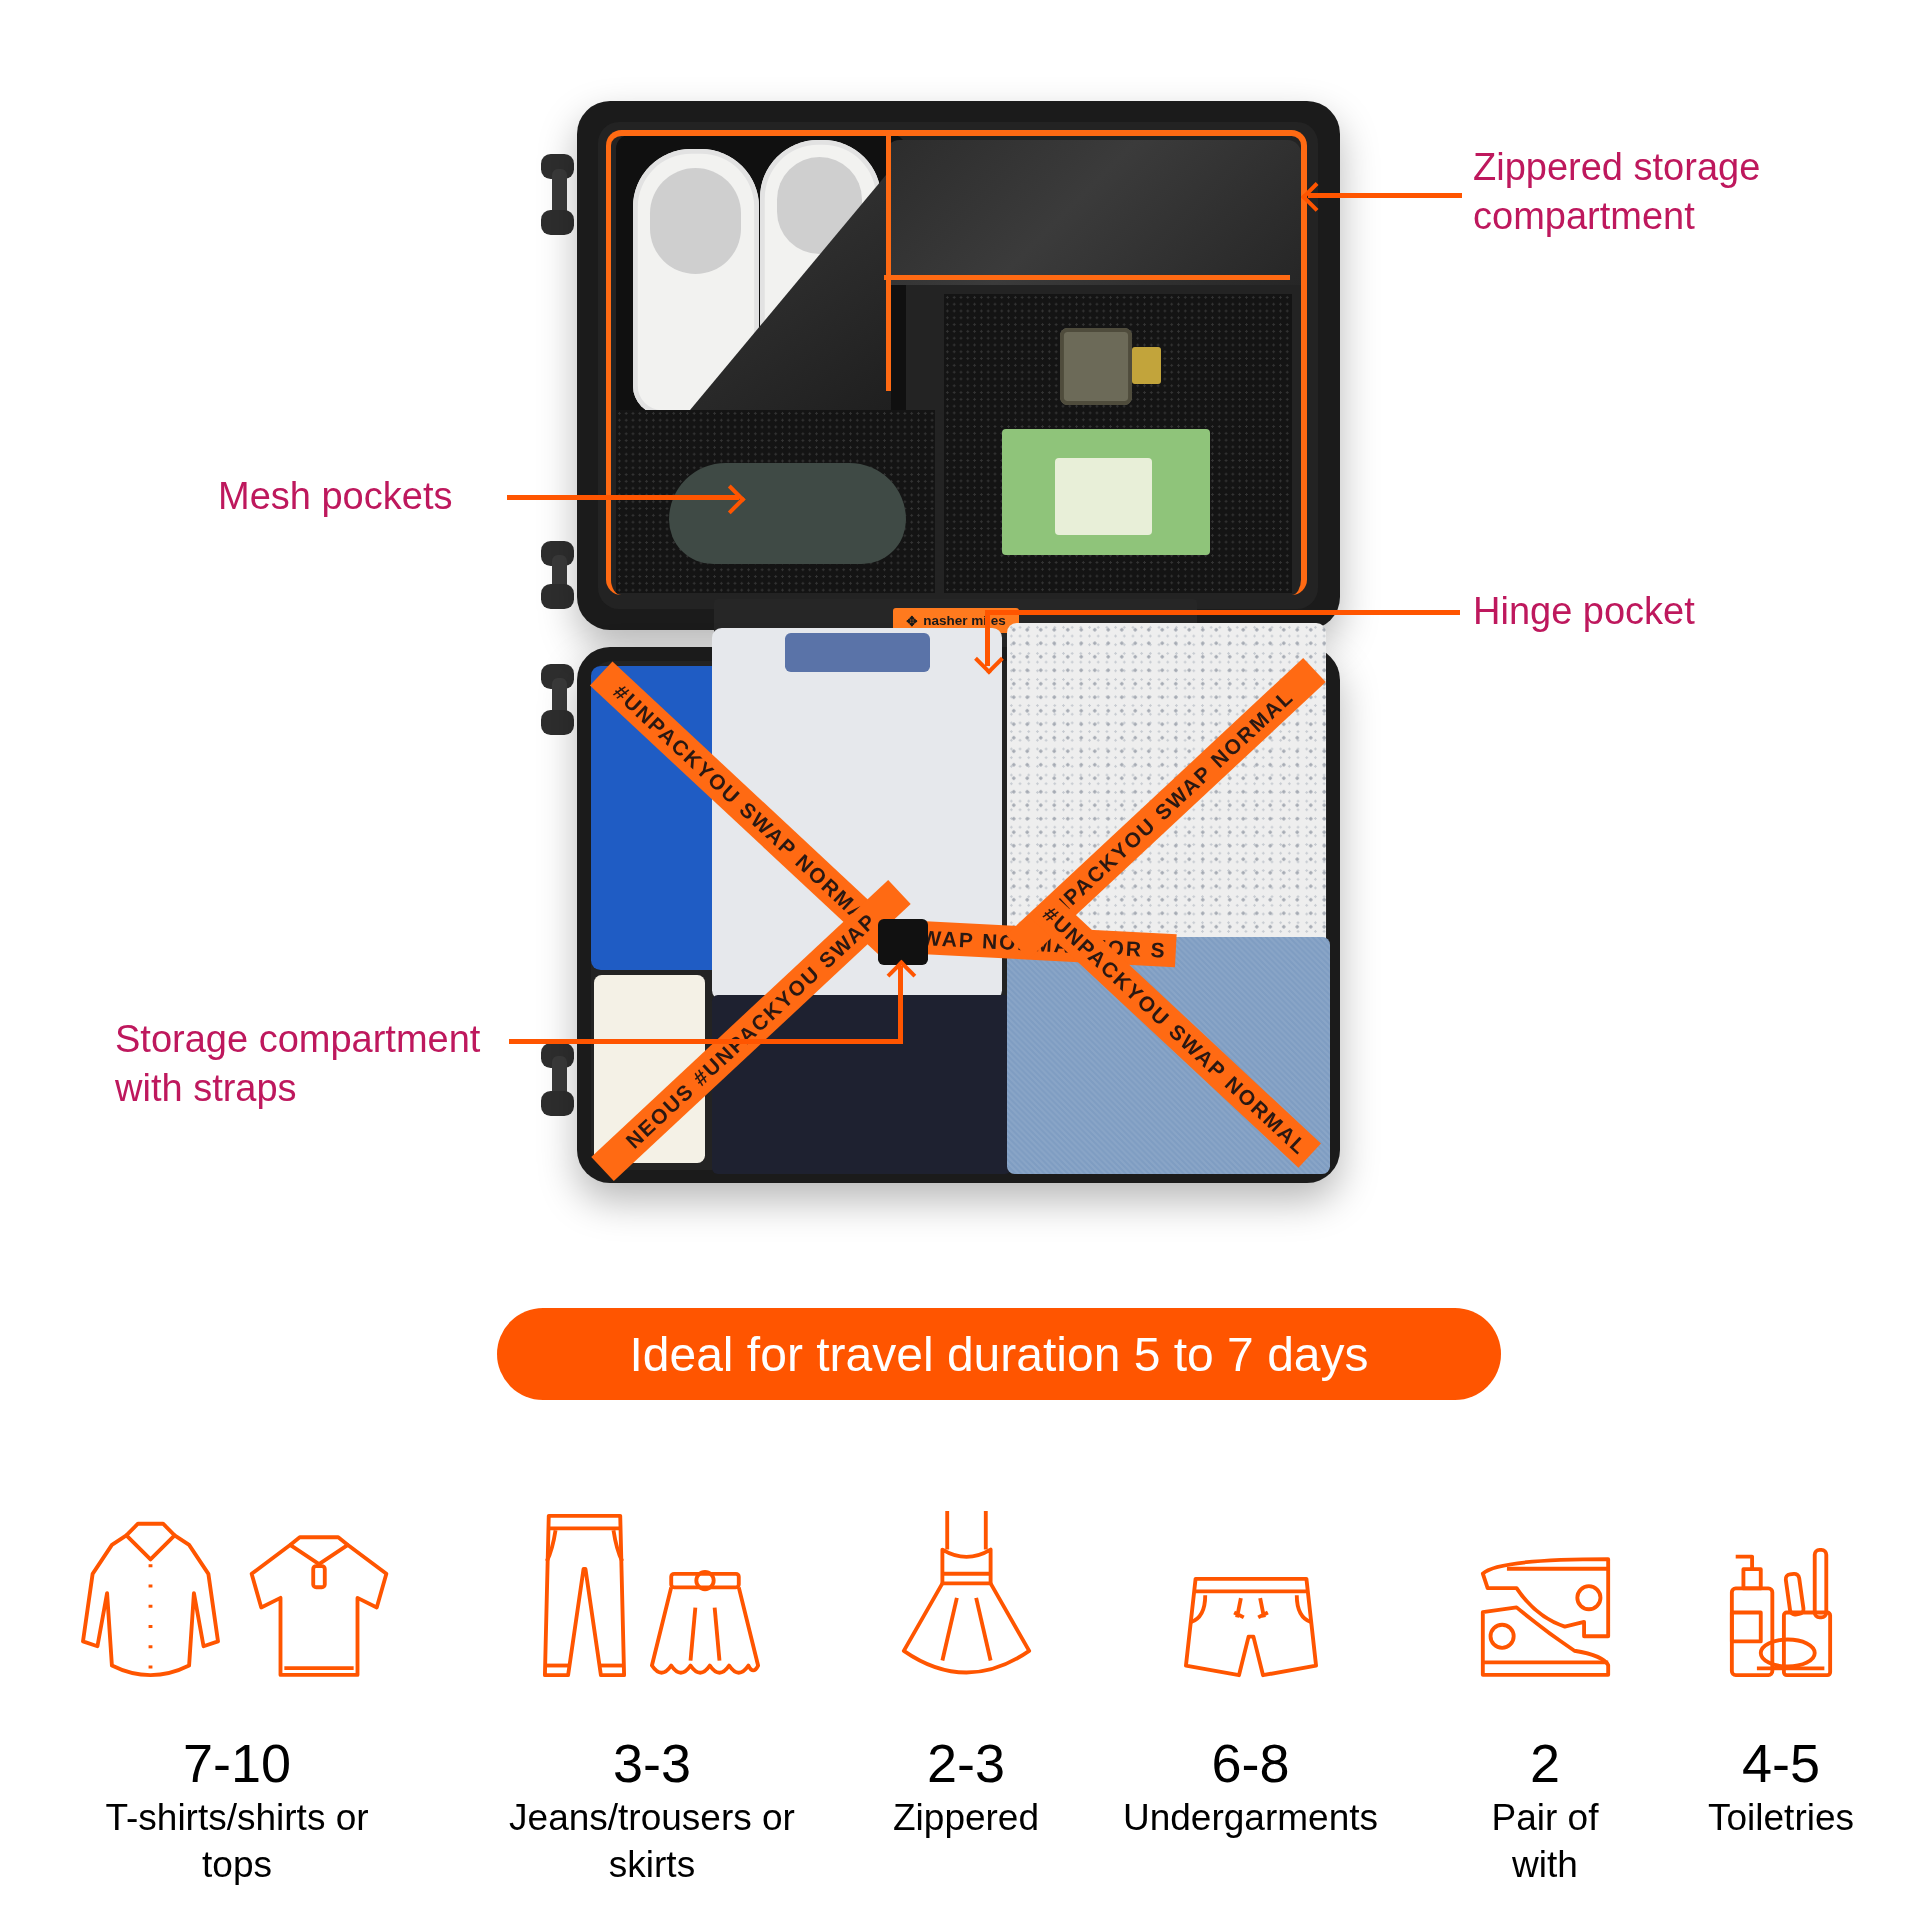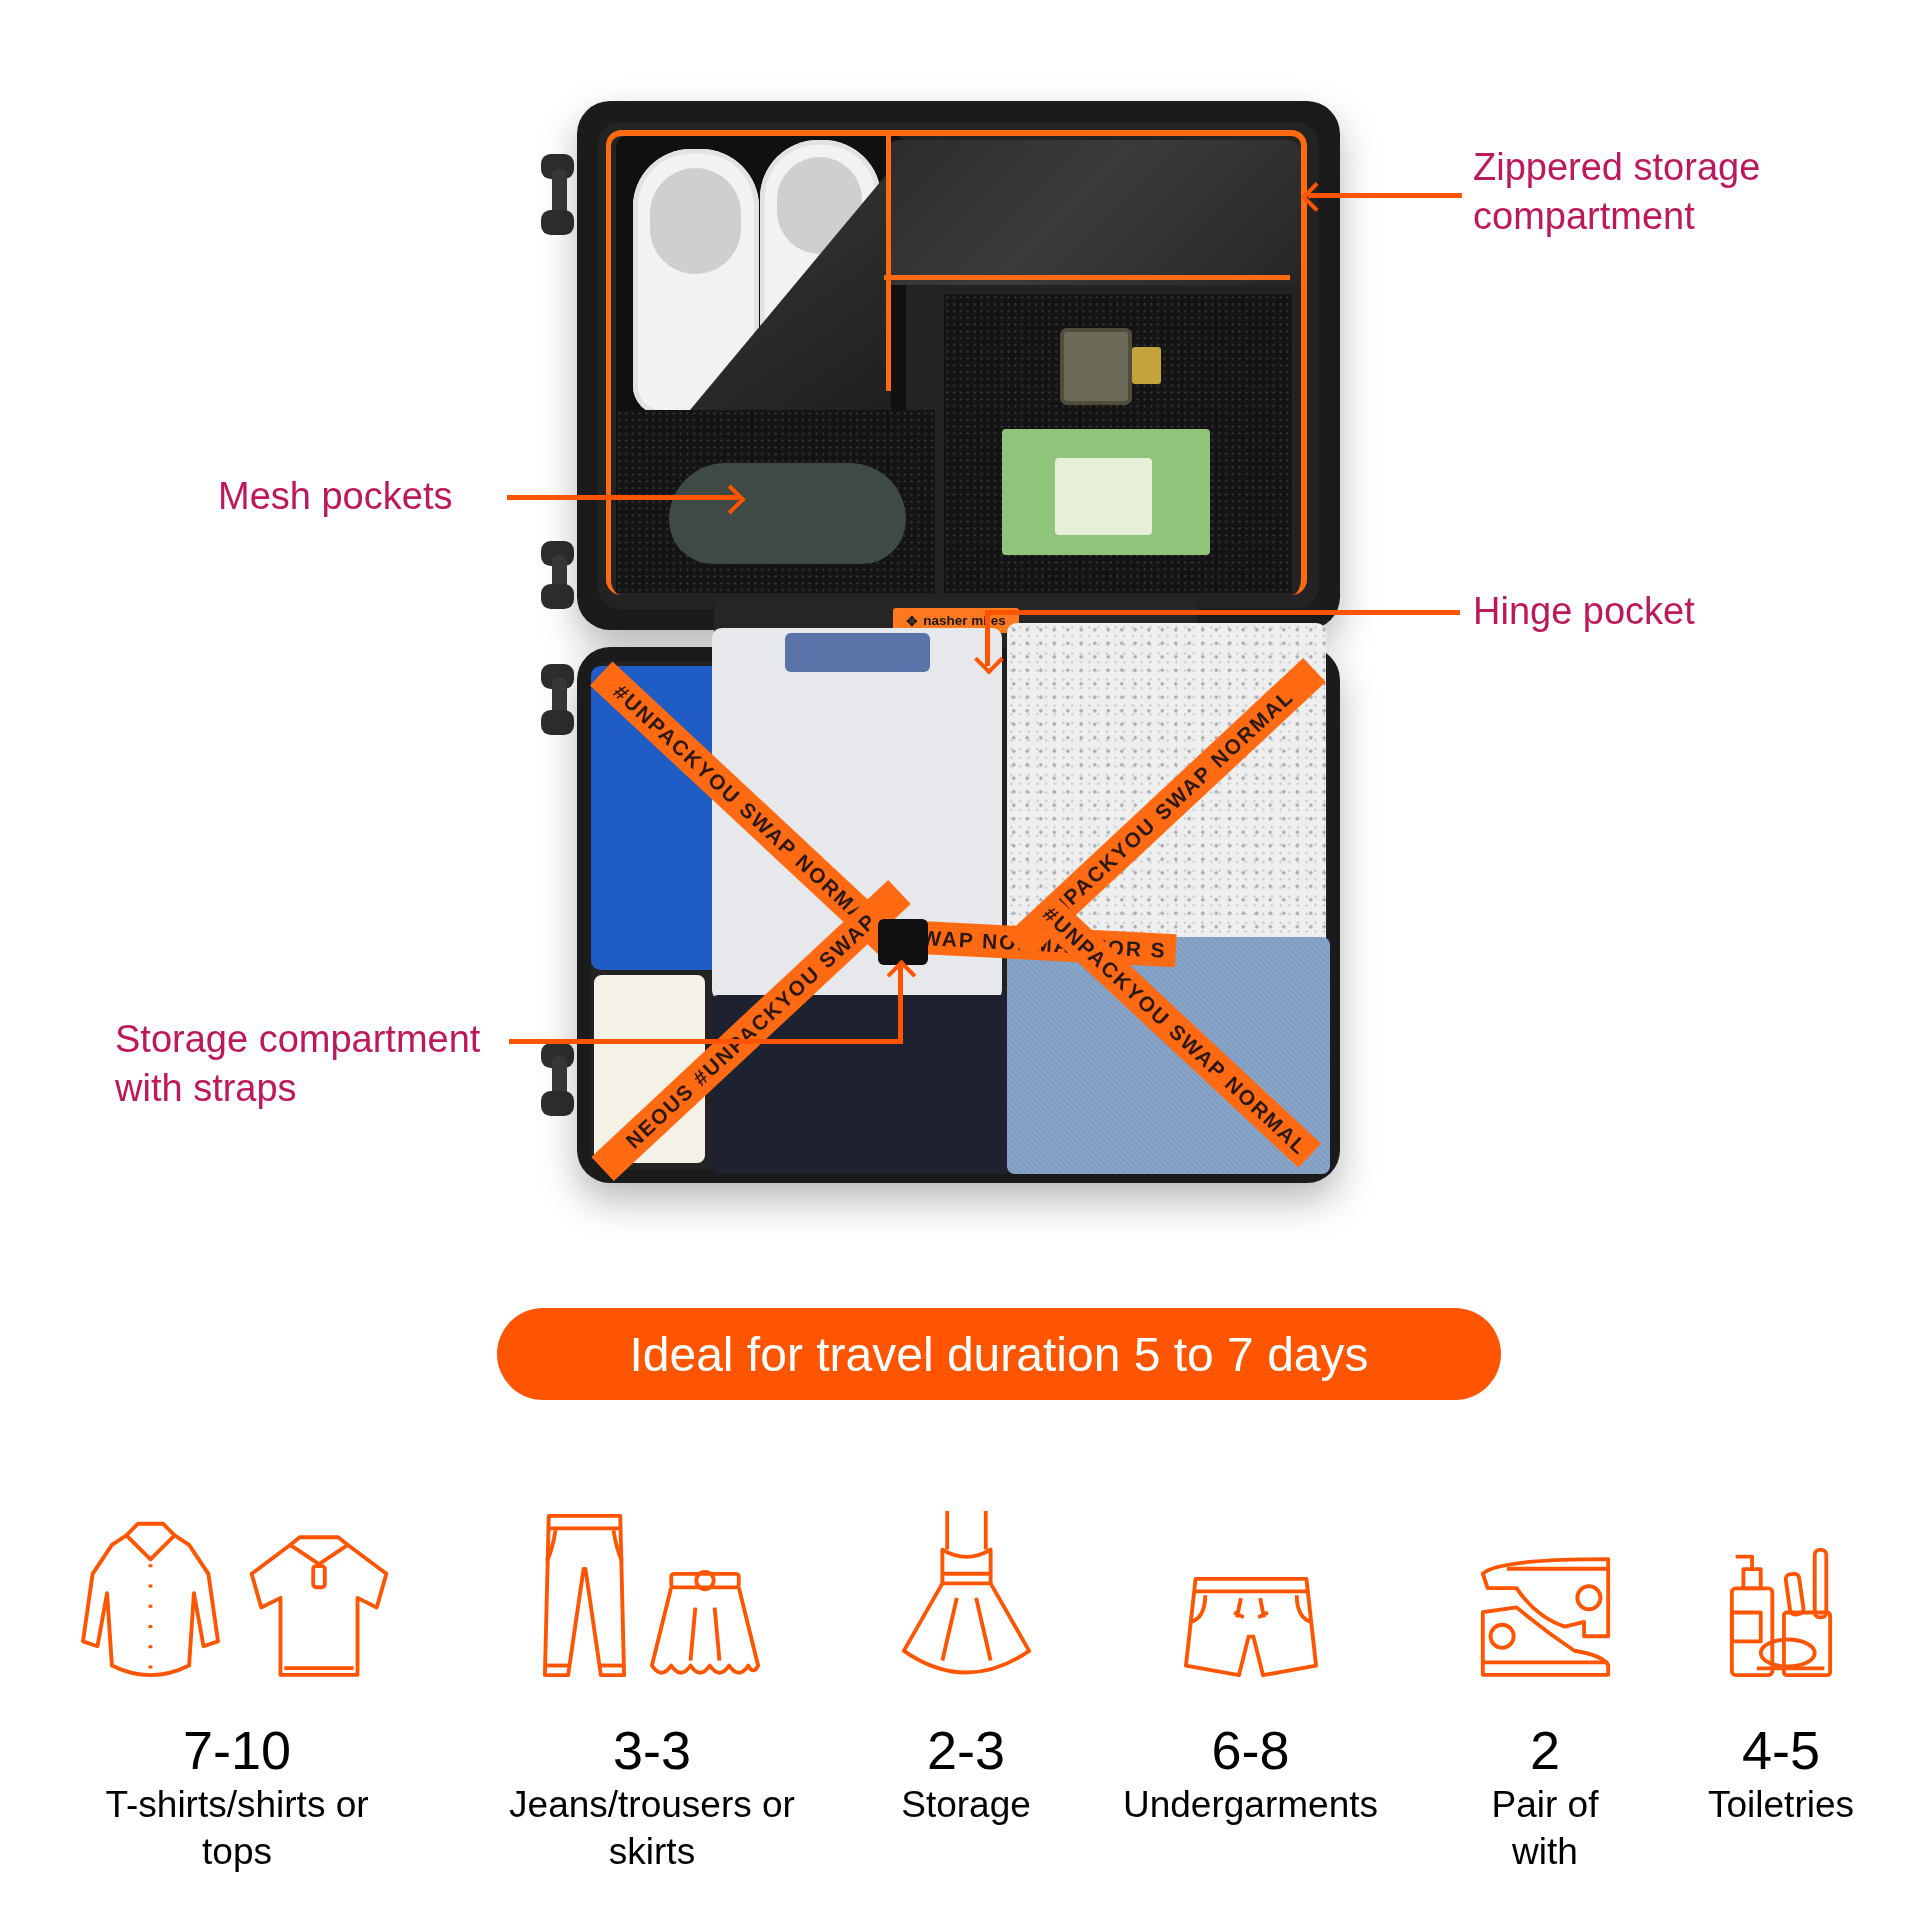--- a/index.html
+++ b/index.html
@@ -64,7 +64,7 @@
   
   .pack-item { position:absolute; top:1487px; text-align:center; }
   .pack-icon { height:193px; display:flex; align-items:flex-end; justify-content:center; gap:19.3px; }
-  .pack-count { font-size:54px; line-height:62px; margin-top:39px; }
+  .pack-count { font-size:54px; line-height:62px; margin-top:52px; }
   .pack-label { font-size:37px; line-height:47px; }
 </style>
 </head>

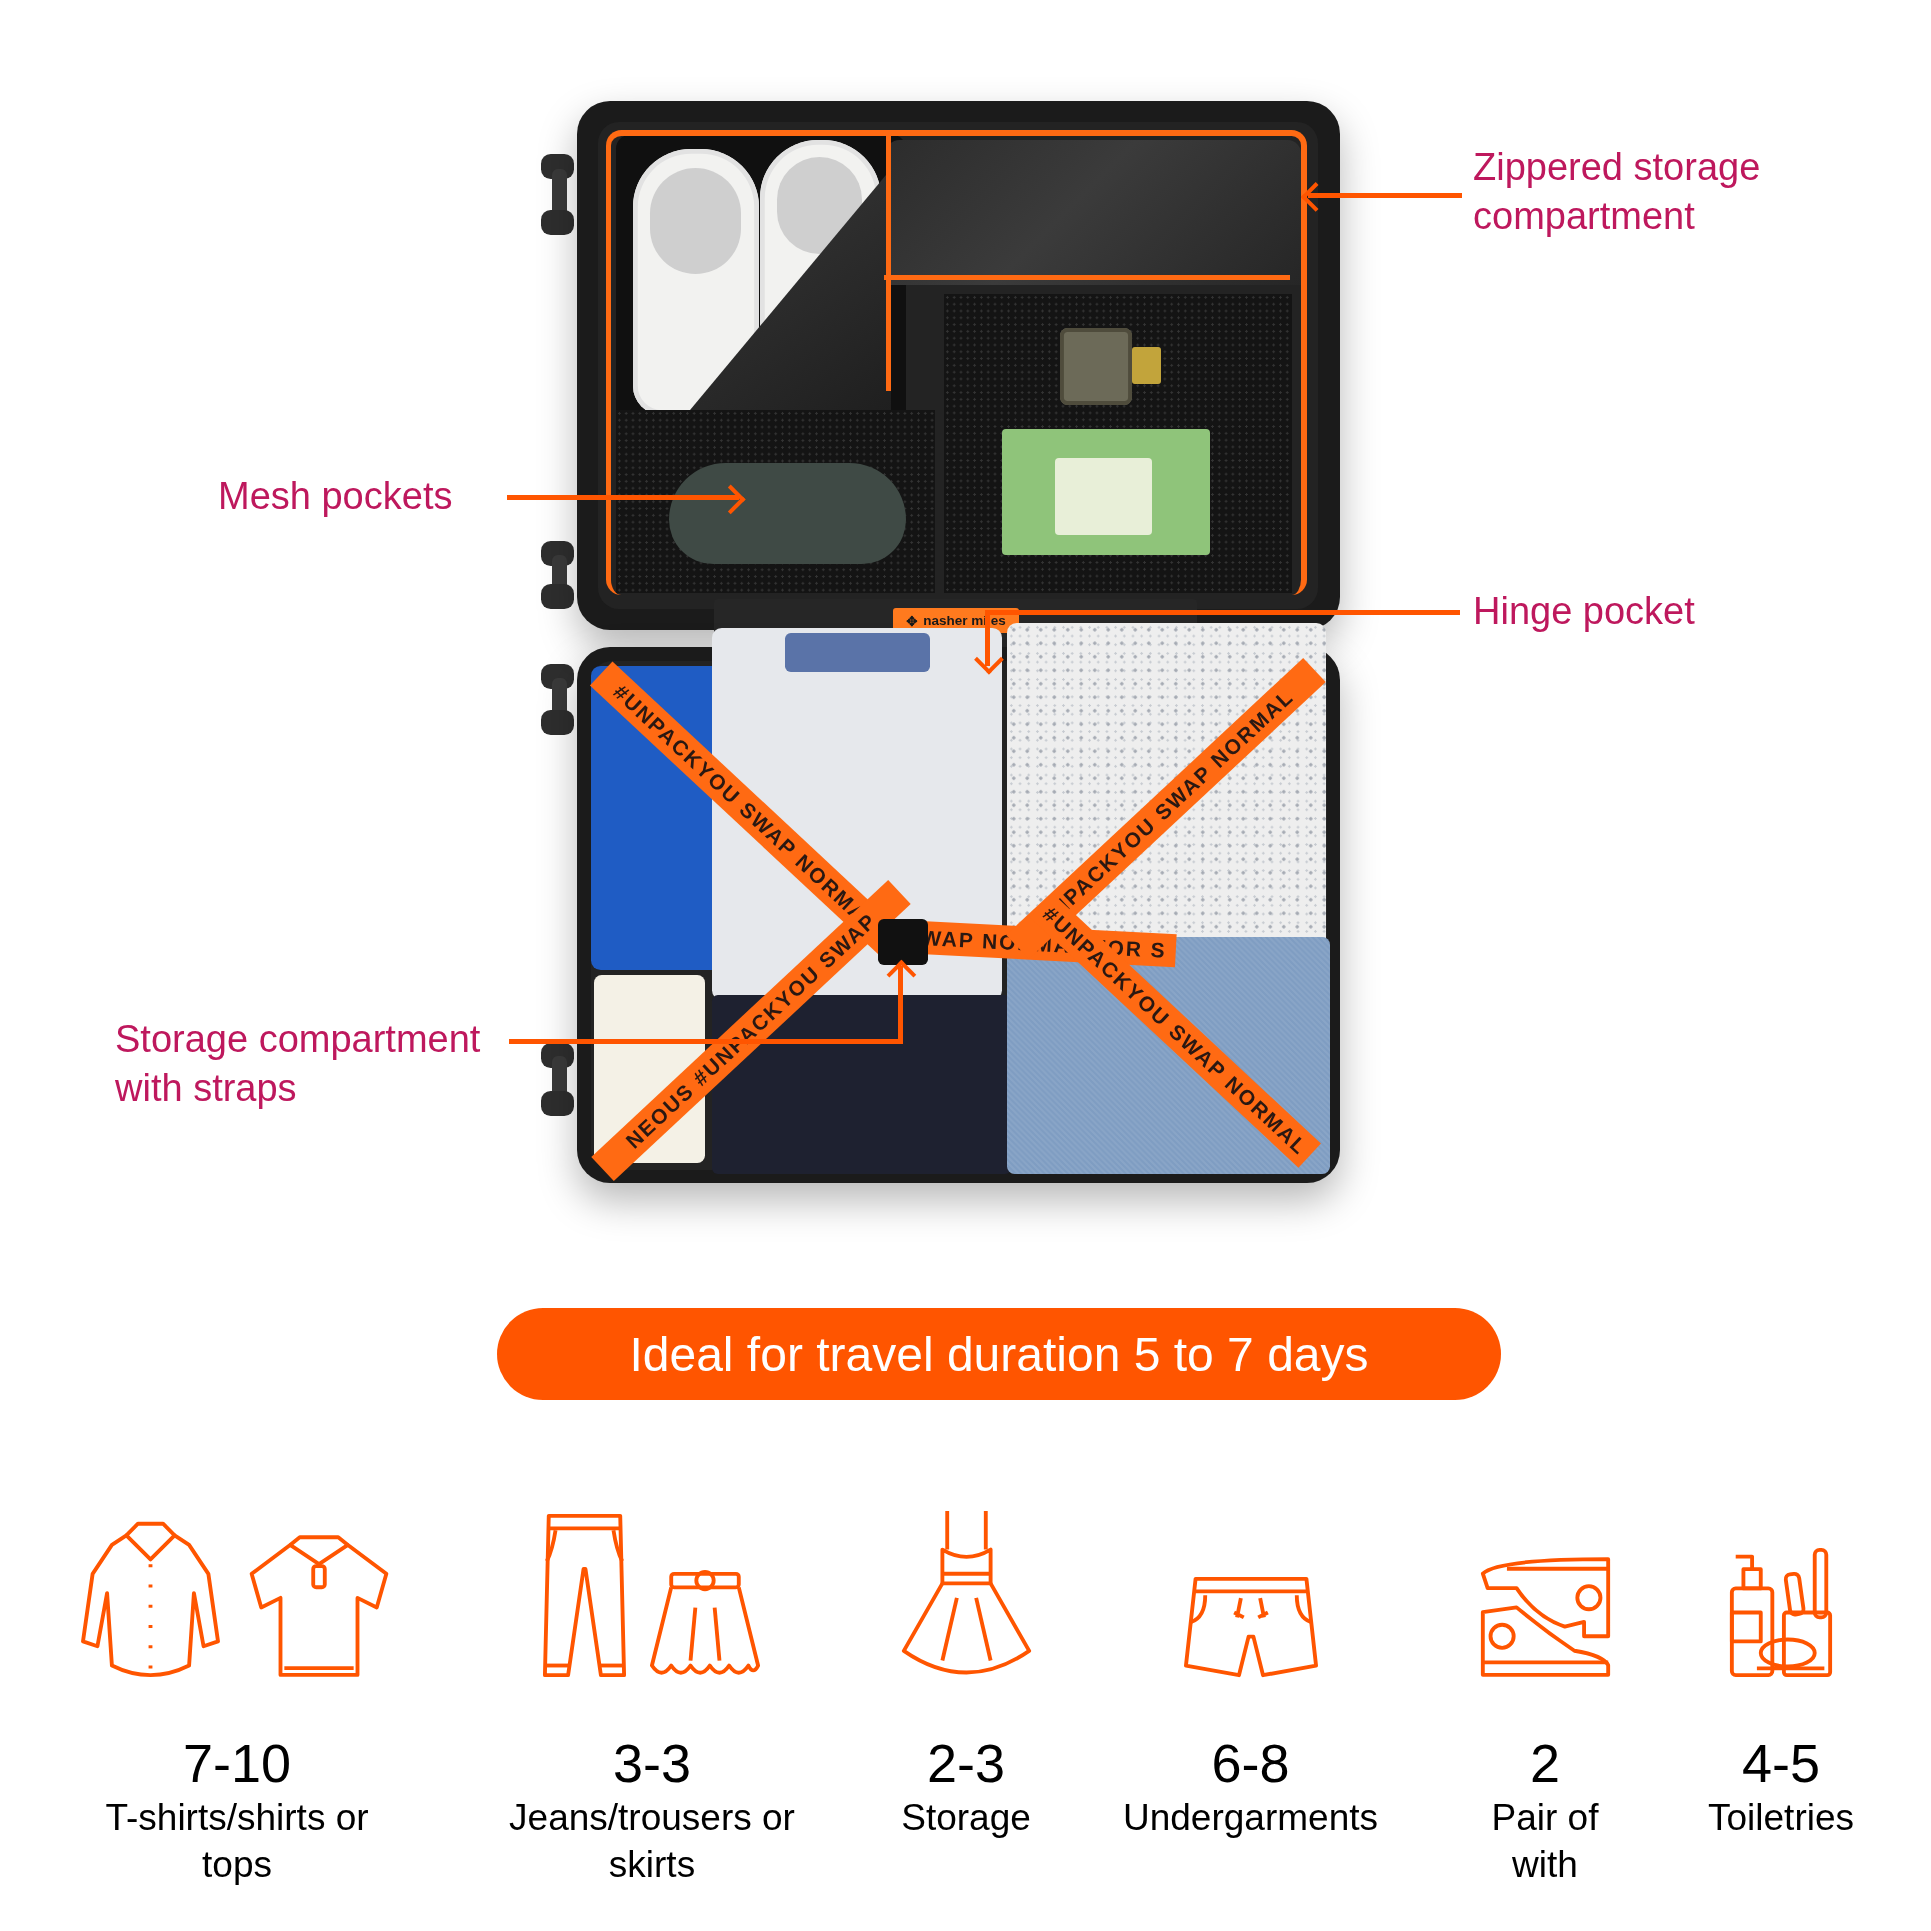--- a/index.html
+++ b/index.html
@@ -230,7 +230,7 @@
   </div>
   <div class="pack-count">2-3</div>
   <div class="pack-label">
-    <div>Storage</div>
+    <div>Zippered</div>
   </div>
 </div>
 

